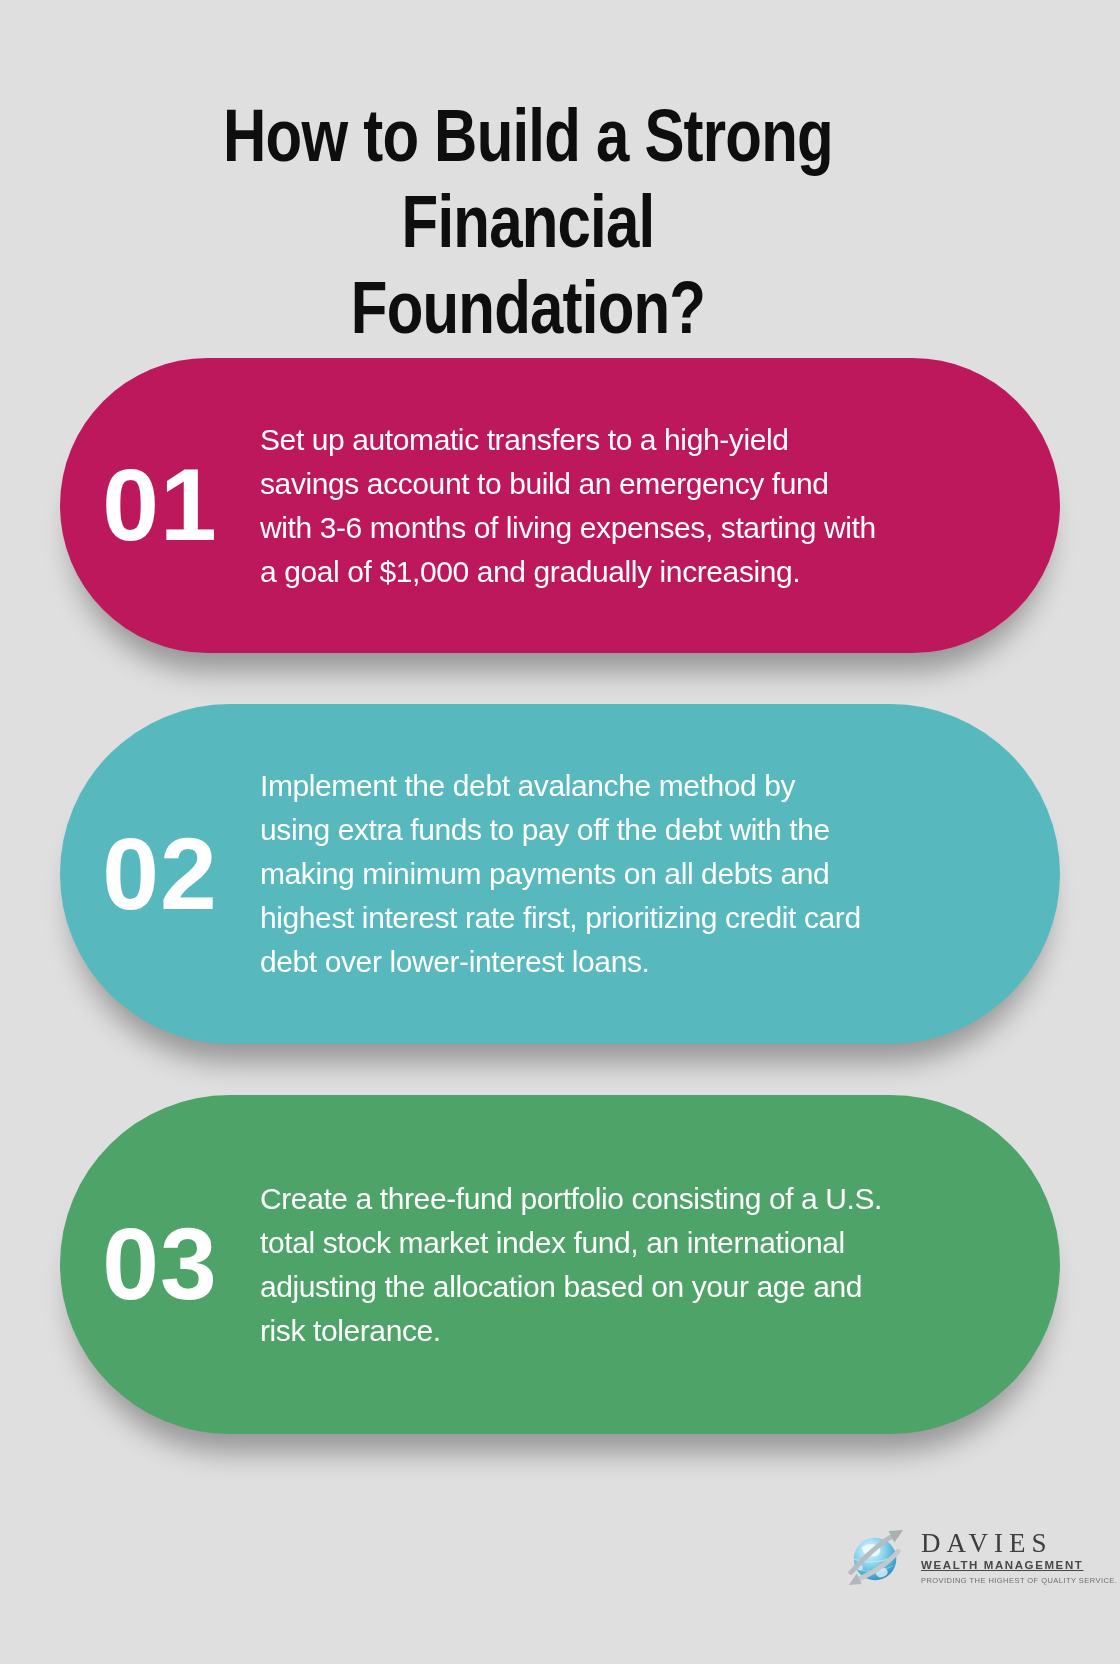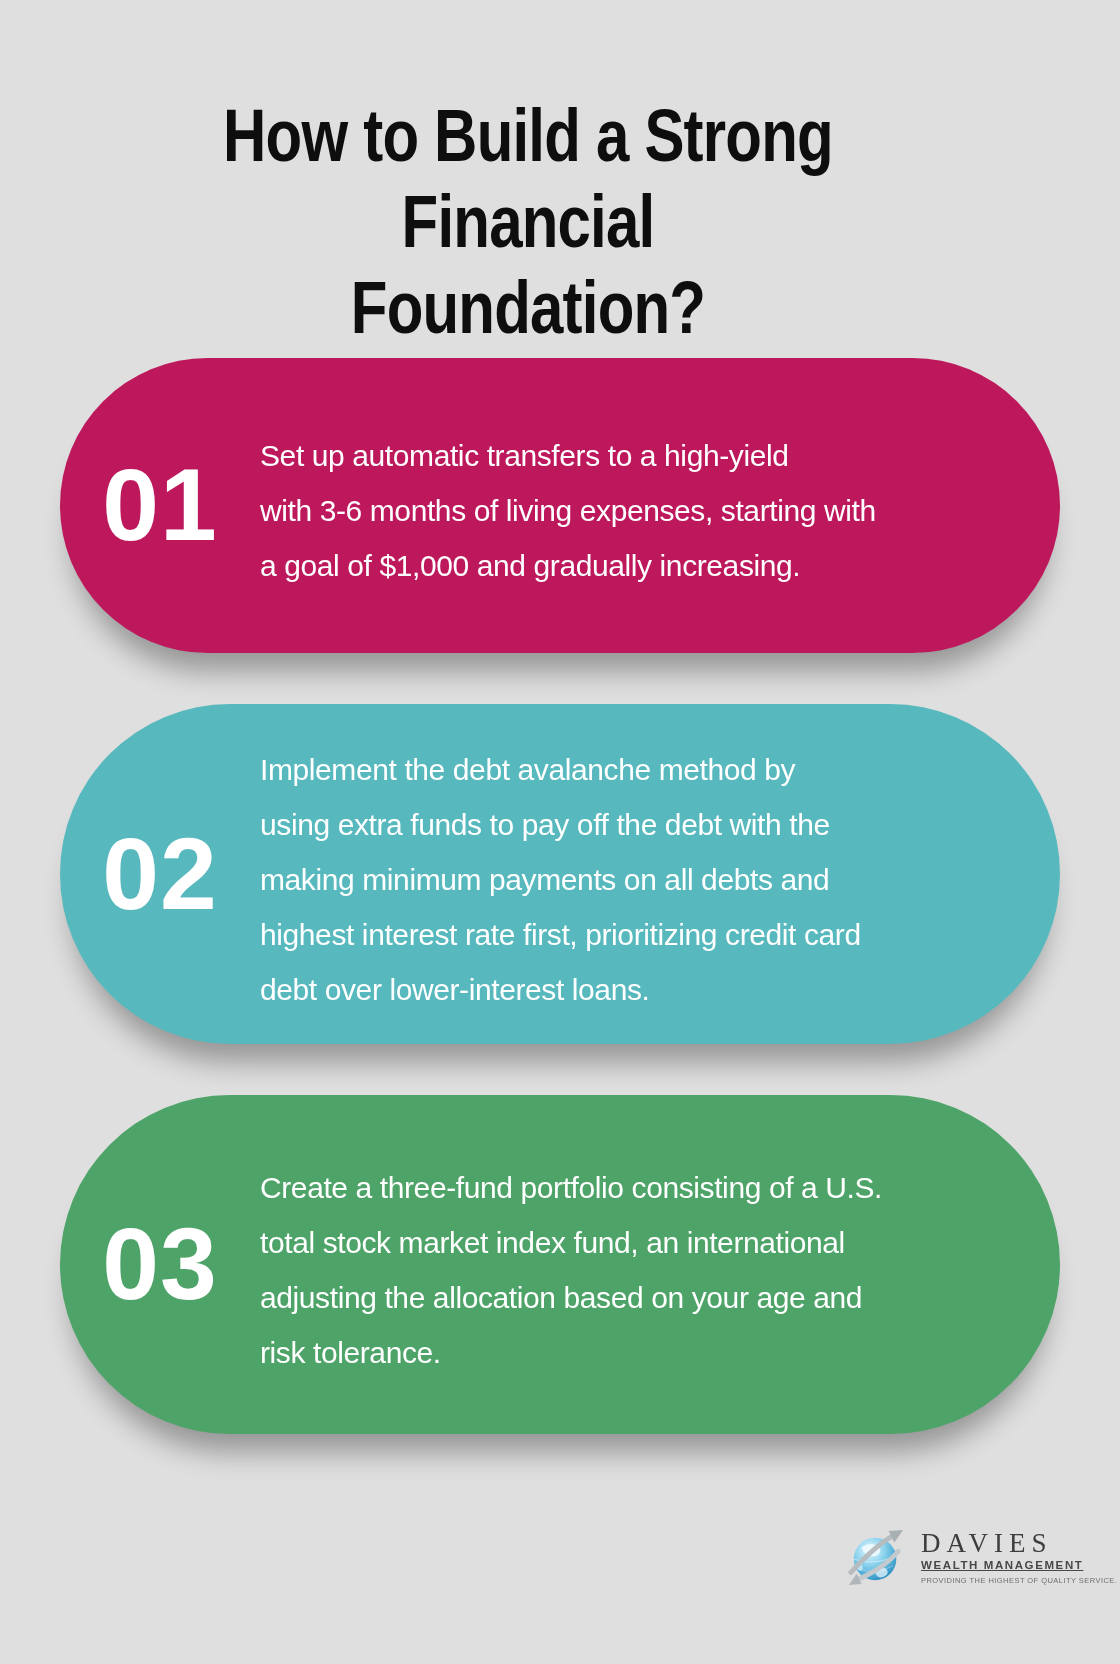--- a/index.html
+++ b/index.html
@@ -58,7 +58,6 @@
     font-size: 30px;
     line-height: 44px;
     letter-spacing: -0.4px;
-    margin-top: 11px;
   }
 
   

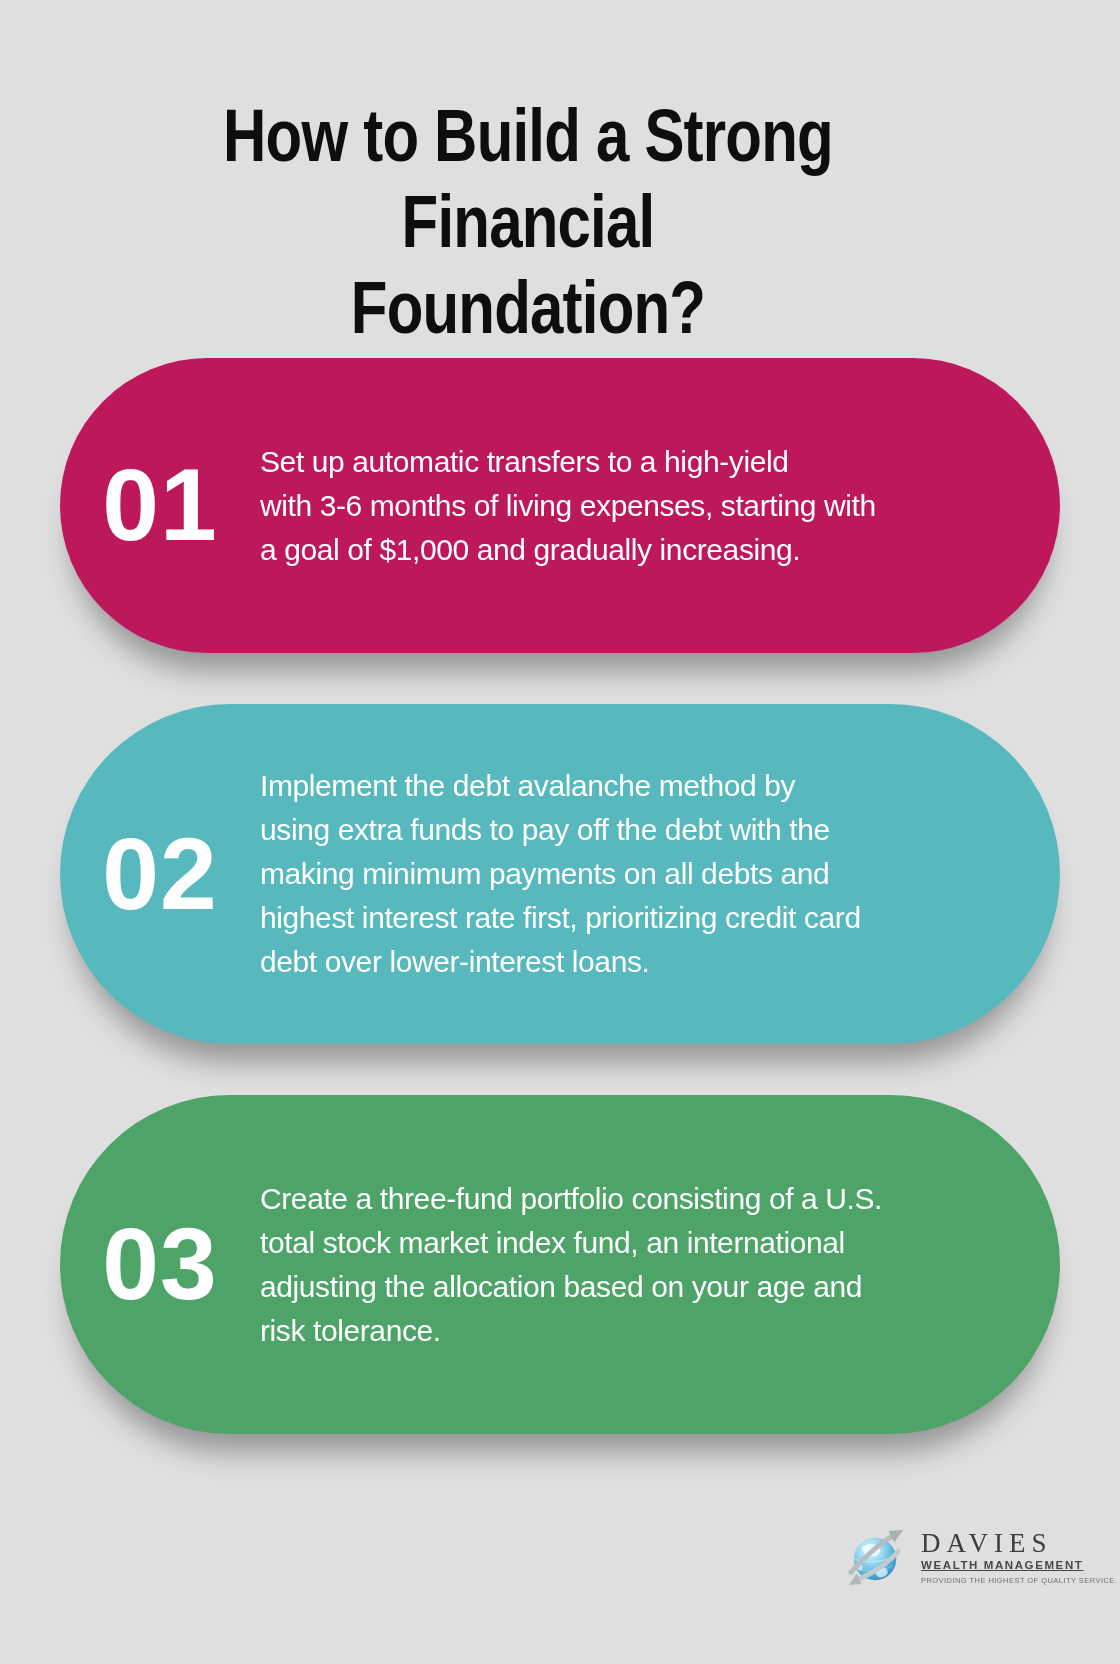--- a/index.html
+++ b/index.html
@@ -107,6 +107,7 @@
   <div class="step-number">01</div>
   <div class="step-text">
     <div class="line">Set up automatic transfers to a high-yield</div>
+    <div class="line">savings account to build an emergency fund</div>
     <div class="line">with 3-6 months of living expenses, starting with</div>
     <div class="line">a goal of $1,000 and gradually increasing.</div>
   </div>

